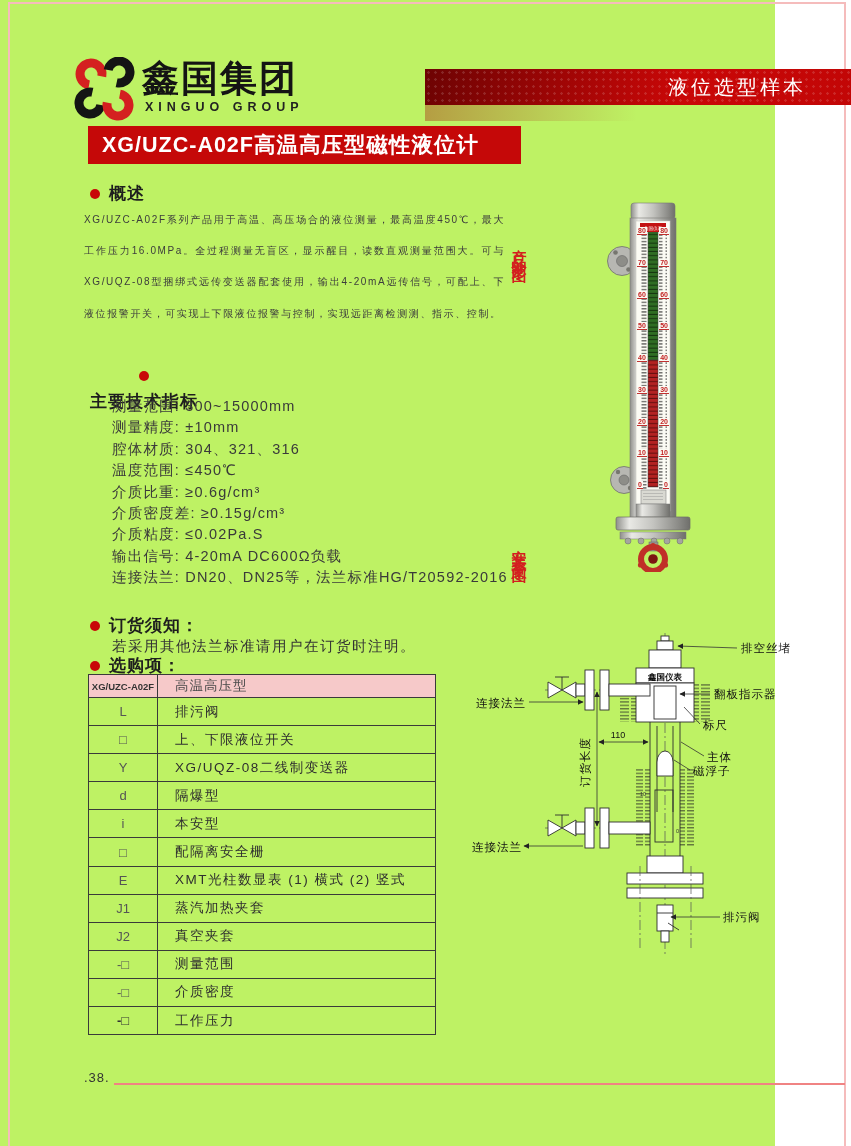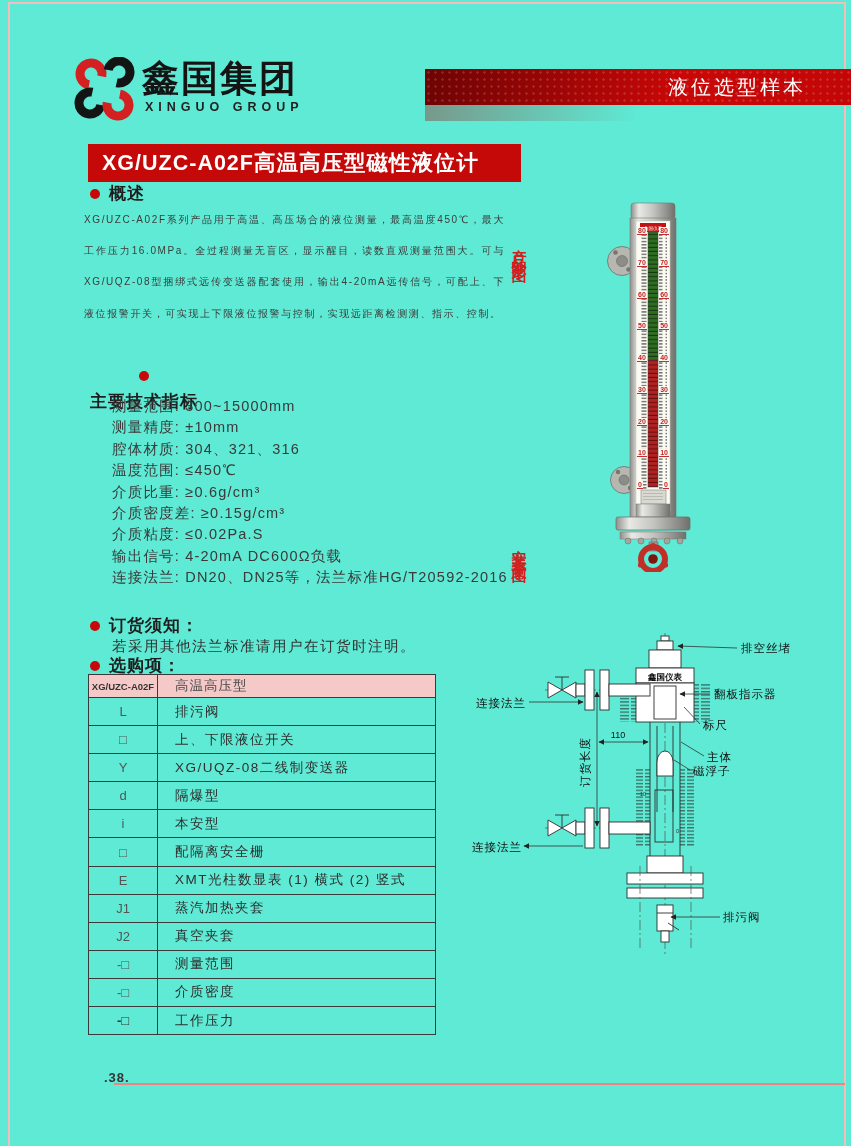--- a/index.html
+++ b/index.html
@@ -5,7 +5,7 @@
   * { margin:0; padding:0; box-sizing:border-box; }
   html,body { width:851px; height:1146px; overflow:hidden; background:#fff;
               font-family:"Liberation Sans", sans-serif; }
-  .page { position:relative; width:851px; height:1146px; background:#5eead4; }
+  .page { position:relative; width:775px; height:1146px; background:#bef264; }
 
   
   .frame { position:absolute; left:8px; top:2px; width:838px; height:1144px;

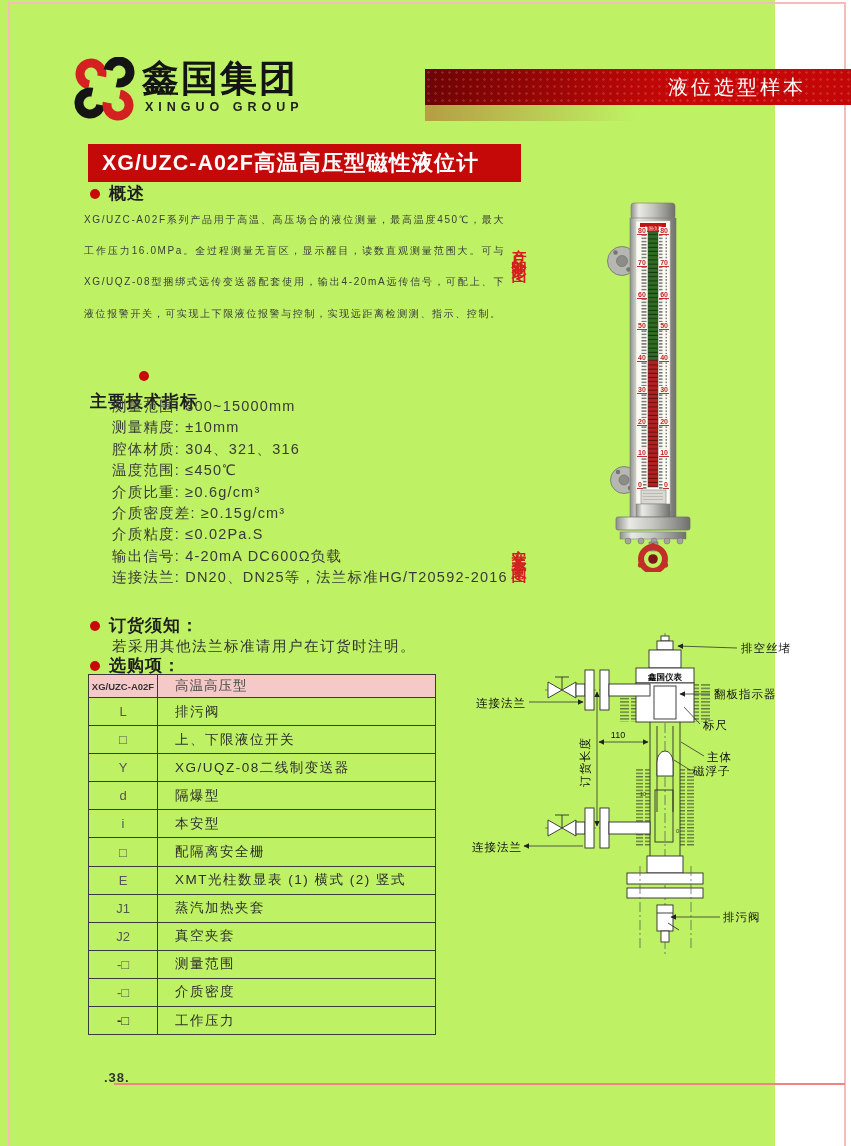--- a/index.html
+++ b/index.html
@@ -29,7 +29,7 @@
                  background:linear-gradient(90deg, rgba(165,8,8,.45), rgba(165,8,8,0) 85%);
                  opacity:.8; }
 
-  .title-bar { position:absolute; left:88px; top:144px; width:433px; height:38px;
+  .title-bar { position:absolute; left:88px; top:126px; width:433px; height:38px;
                background:#c50808; color:#fff; font-size:21.5px; font-weight:bold;
                line-height:38px; padding-left:14px; letter-spacing:1px; }
 

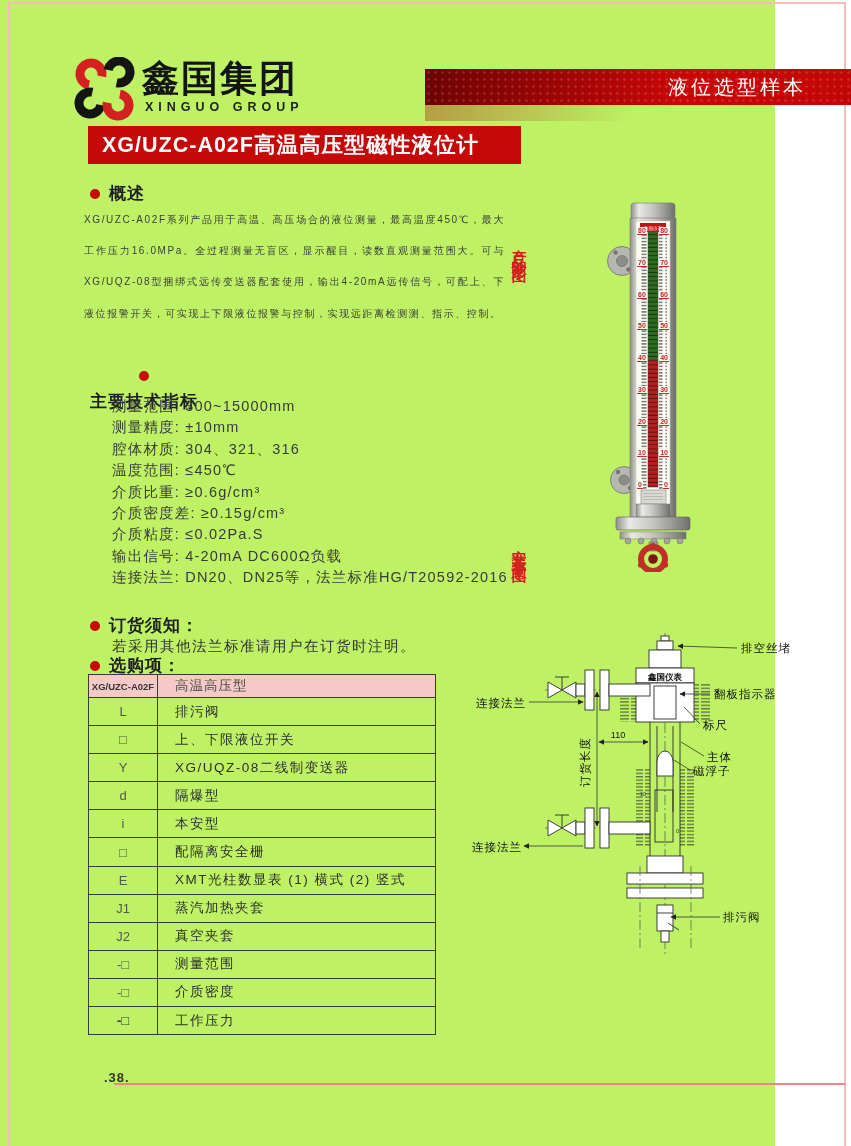--- a/index.html
+++ b/index.html
@@ -88,8 +88,8 @@
   .tiny { font-family:"Liberation Sans",sans-serif; font-size:5.5px; fill:#333; }
 
   
-  .page-num { position:absolute; left:84px; top:1070px; font-size:13px; font-weight:bold;
-              color:#333; letter-spacing:1px;margin-left:20px; }
+  .page-num { position:absolute; left:84px; top:1070px; font-size:13px; font-weight:normal;
+              color:#333; letter-spacing:1px; }
   .footer-line { position:absolute; left:114px; top:1083px; width:731px; height:2px;
                  background:#f08383; }
 </style>

